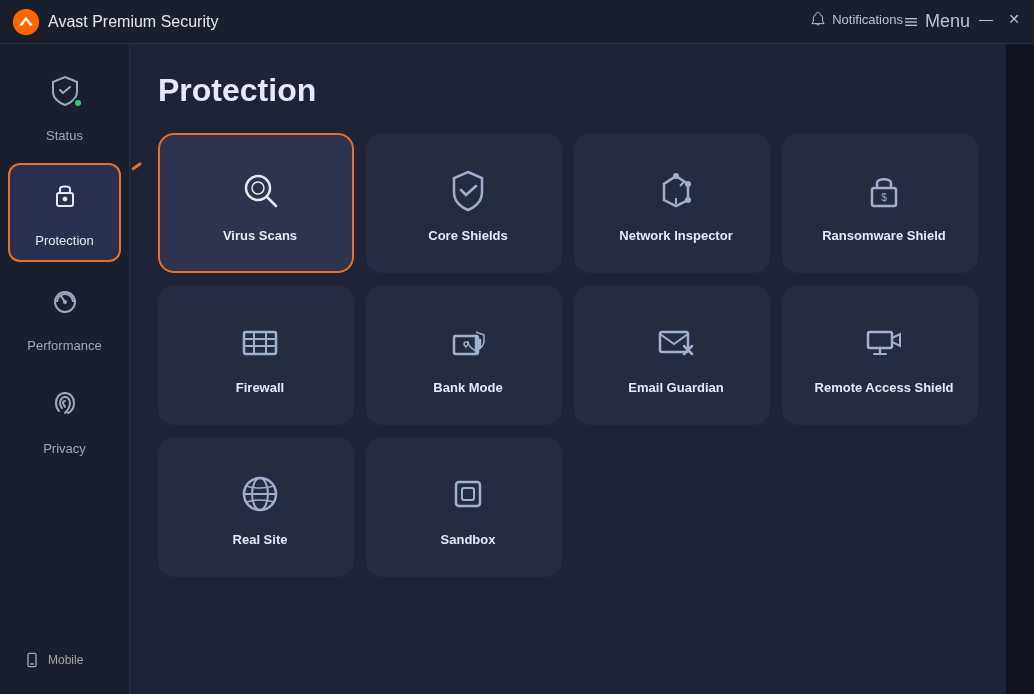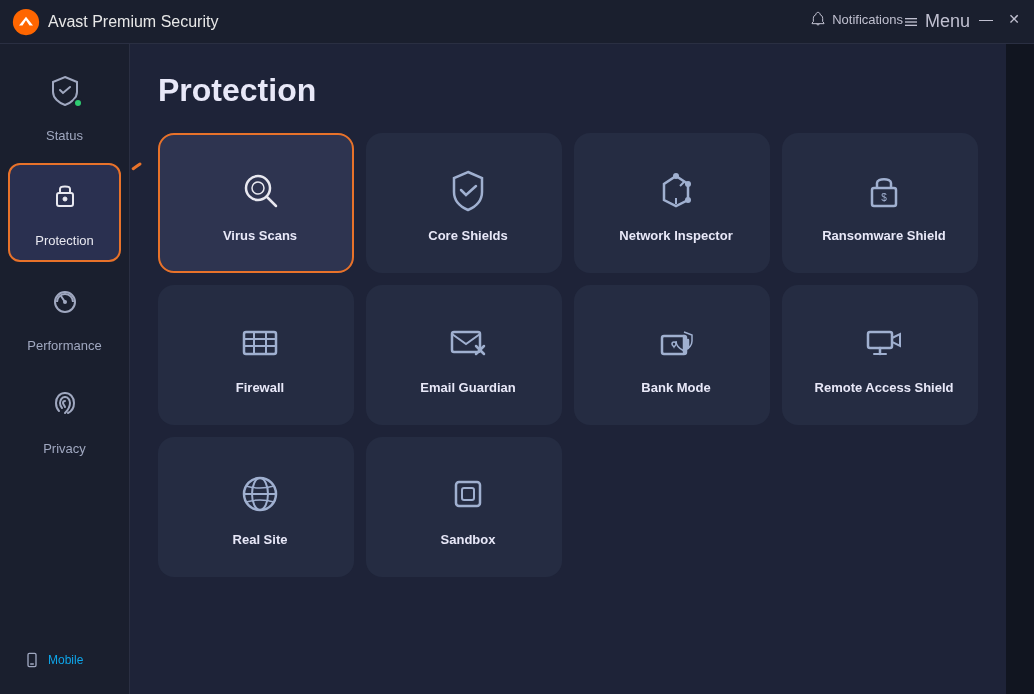--- a/index.html
+++ b/index.html
@@ -380,19 +380,6 @@
       <div class="grid-item">
         <div class="item-icon">
           <svg width="44" height="44" viewBox="0 0 44 44" fill="none">
-            <rect x="6" y="12" width="28" height="20" rx="2" stroke="#a0b0d0" stroke-width="2.5" fill="none"></rect>
-            <path d="M6 14 L20 24 L34 14" stroke="#a0b0d0" stroke-width="2" fill="none"></path>
-
-            <line x1="30" y1="26" x2="38" y2="34" stroke="#a0b0d0" stroke-width="2.5" stroke-linecap="round"></line>
-            <line x1="38" y1="26" x2="30" y2="34" stroke="#a0b0d0" stroke-width="2.5" stroke-linecap="round"></line>
-          </svg>
-        </div>
-        <span class="item-label">Email Guardian</span>
-      </div>
-
-      <div class="grid-item">
-        <div class="item-icon">
-          <svg width="44" height="44" viewBox="0 0 44 44" fill="none">
             <rect x="8" y="16" width="24" height="18" rx="2" stroke="#a0b0d0" stroke-width="2.5" fill="none"></rect>
             <path d="M20 22 C19 22 18 23 18 24 C18 25.5 19.5 26 20 27 C20.5 26 22 25.5 22 24 C22 23 21 22 20 22Z" stroke="#a0b0d0" stroke-width="1.5" fill="none"></path>
             <path d="M34 20 L34 28" stroke="#a0b0d0" stroke-width="2.5" stroke-linecap="round"></path>
@@ -402,6 +389,19 @@
           </svg>
         </div>
         <span class="item-label">Bank Mode</span>
+      </div>
+
+      <div class="grid-item">
+        <div class="item-icon">
+          <svg width="44" height="44" viewBox="0 0 44 44" fill="none">
+            <rect x="6" y="12" width="28" height="20" rx="2" stroke="#a0b0d0" stroke-width="2.5" fill="none"></rect>
+            <path d="M6 14 L20 24 L34 14" stroke="#a0b0d0" stroke-width="2" fill="none"></path>
+
+            <line x1="30" y1="26" x2="38" y2="34" stroke="#a0b0d0" stroke-width="2.5" stroke-linecap="round"></line>
+            <line x1="38" y1="26" x2="30" y2="34" stroke="#a0b0d0" stroke-width="2.5" stroke-linecap="round"></line>
+          </svg>
+        </div>
+        <span class="item-label">Email Guardian</span>
       </div>
 
       <div class="grid-item">

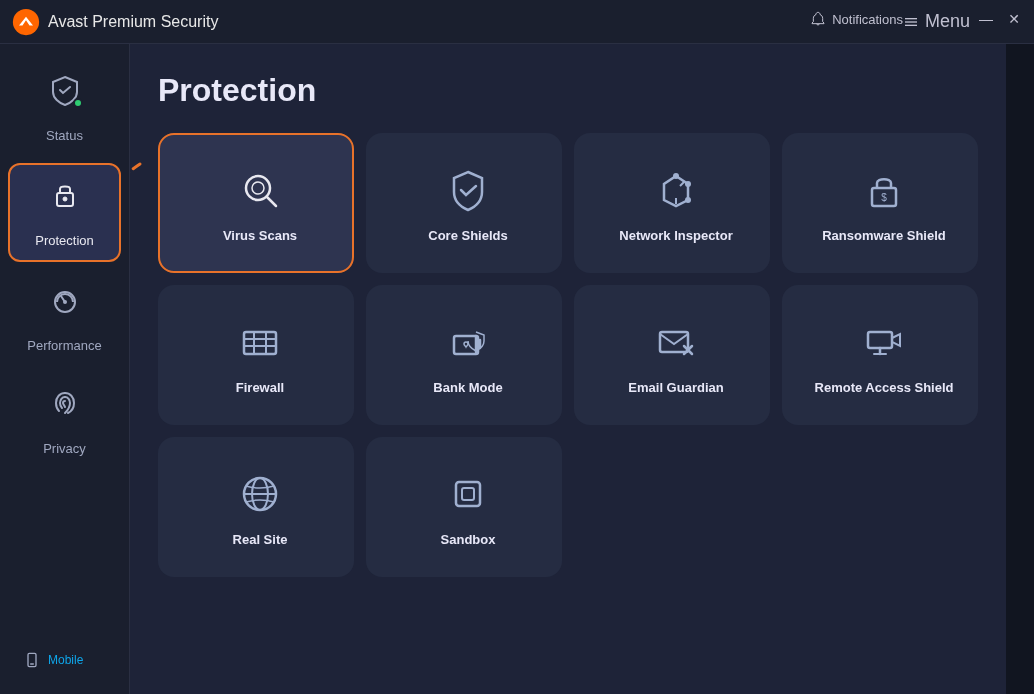--- a/index.html
+++ b/index.html
@@ -143,7 +143,7 @@
       display: flex;
       align-items: center;
       gap: 8px;
-      color: #0ea5e9;
+      color: #a3a3a3;
       font-size: 12px;
       padding: 10px 16px;
       cursor: pointer;

